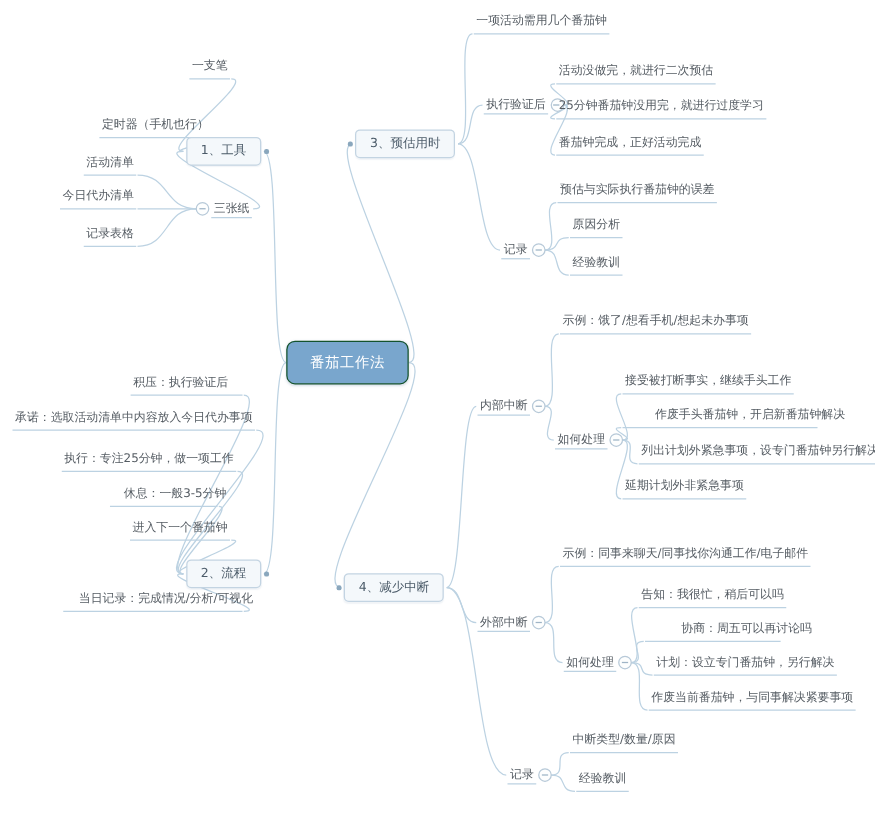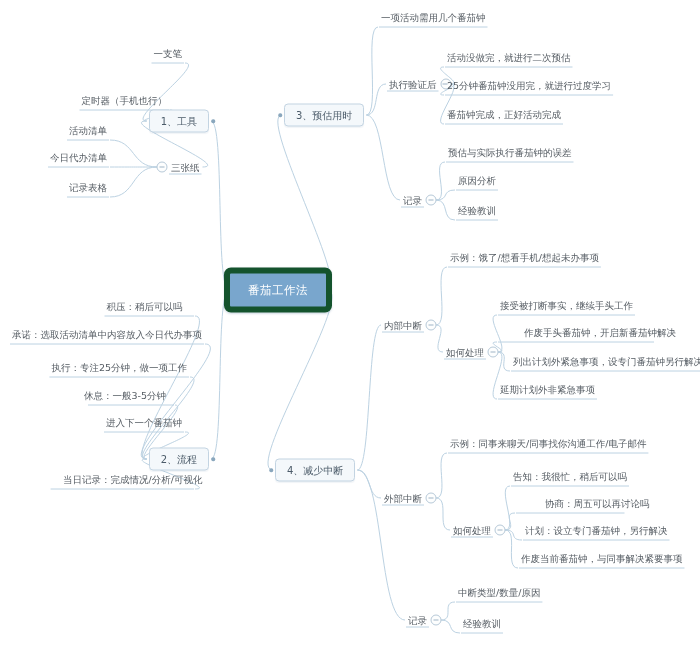--- a/index.html
+++ b/index.html
@@ -42,7 +42,7 @@
     position:absolute;
     transform:translate(-50%,-50%);
     background:#79a6cd;
-    border:6px solid #14532d;
+    border:1px solid #14532d;
     border-radius:7px;
     color:#ffffff;
     font-size:11.5px;

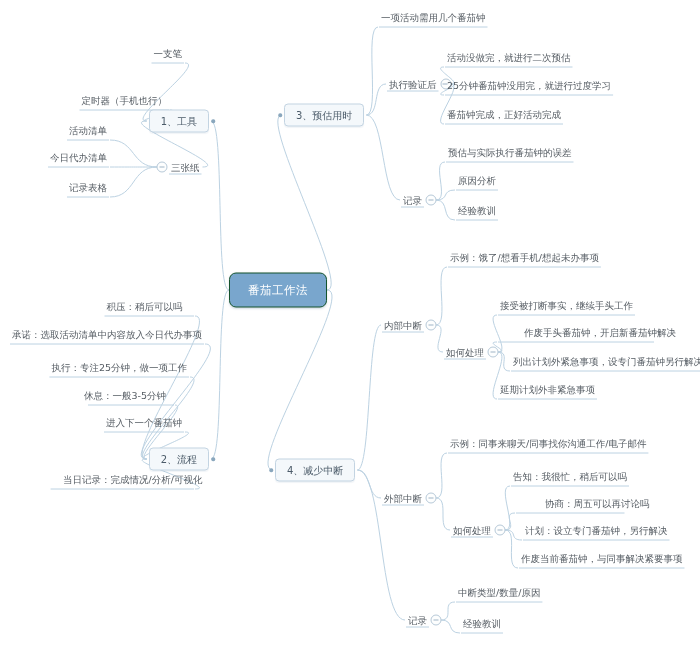--- a/index.html
+++ b/index.html
@@ -176,7 +176,7 @@
       <div class="node leaf" style="top: 130px; left: 66px;"><span class="txt">活动清单</span></div>
       <div class="node leaf" style="top: 157px; left: 47px; text-align: center;"><span class="txt">今日代办清单</span></div>
       <div class="node leaf" style="top: 187px; left: 66px;"><span class="txt">记录表格</span></div>
-      <div class="node leaf" style="top: 306px; left: 103.5px;"><span class="txt">积压：稍后可以吗</span></div>
+      <div class="node leaf" style="top: 306px; left: 103.5px;"><span class="txt">积压：执行验证后</span></div>
       <div class="node leaf" style="top: 334px; left: 9px;"><span class="txt">承诺：选取活动清单中内容放入今日代办事项</span></div>
       <div class="node leaf" style="top: 367px; left: 48.4062px;"><span class="txt">执行：专注25分钟，做一项工作</span></div>
       <div class="node leaf" style="top: 395px; left: 81px;"><span class="txt">休息：一般3-5分钟</span></div>

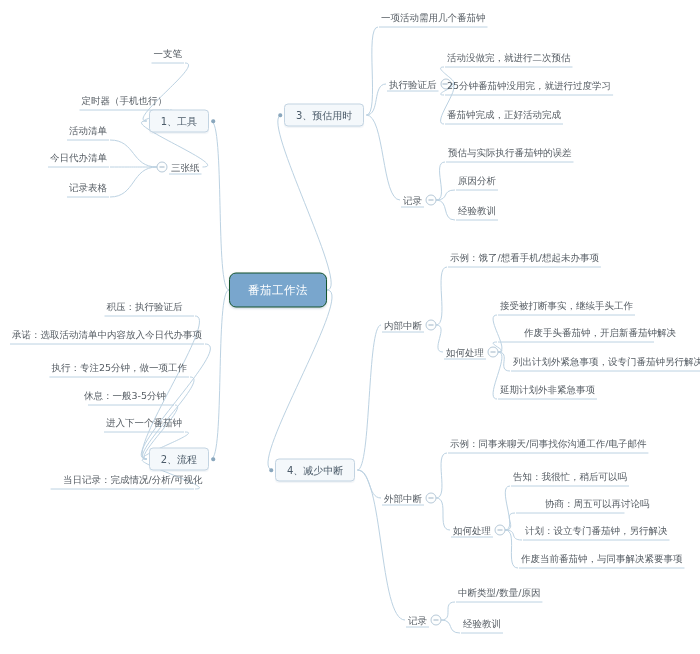--- a/index.html
+++ b/index.html
@@ -179,7 +179,7 @@
       <div class="node leaf" style="top: 306px; left: 103.5px;"><span class="txt">积压：执行验证后</span></div>
       <div class="node leaf" style="top: 334px; left: 9px;"><span class="txt">承诺：选取活动清单中内容放入今日代办事项</span></div>
       <div class="node leaf" style="top: 367px; left: 48.4062px;"><span class="txt">执行：专注25分钟，做一项工作</span></div>
-      <div class="node leaf" style="top: 395px; left: 81px;"><span class="txt">休息：一般3-5分钟</span></div>
+      <div class="node leaf" style="top: 395px; left: 96px;"><span class="txt">休息：一般3-5分钟</span></div>
       <div class="node leaf" style="top: 422px; left: 103px;"><span class="txt">进入下一个番茄钟</span></div>
       <div class="node leaf" style="top: 479px; left: 60px;"><span class="txt">当日记录：完成情况/分析/可视化</span></div>
       <div class="node leaf" style="top: 17px; left: 378px;"><span class="txt">一项活动需用几个番茄钟</span></div>

